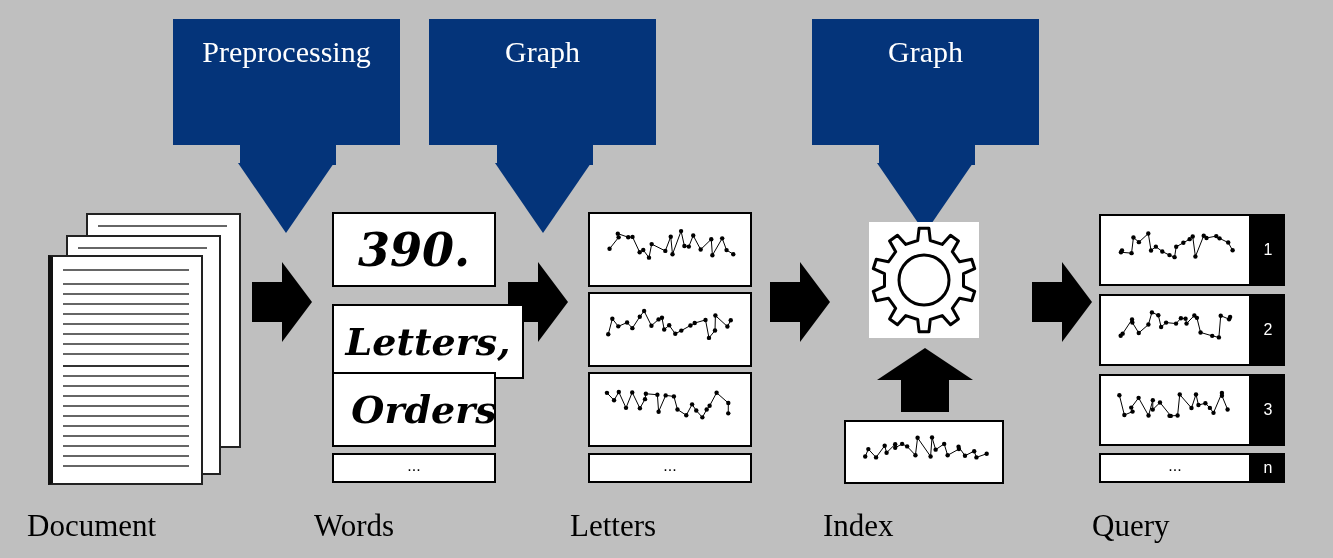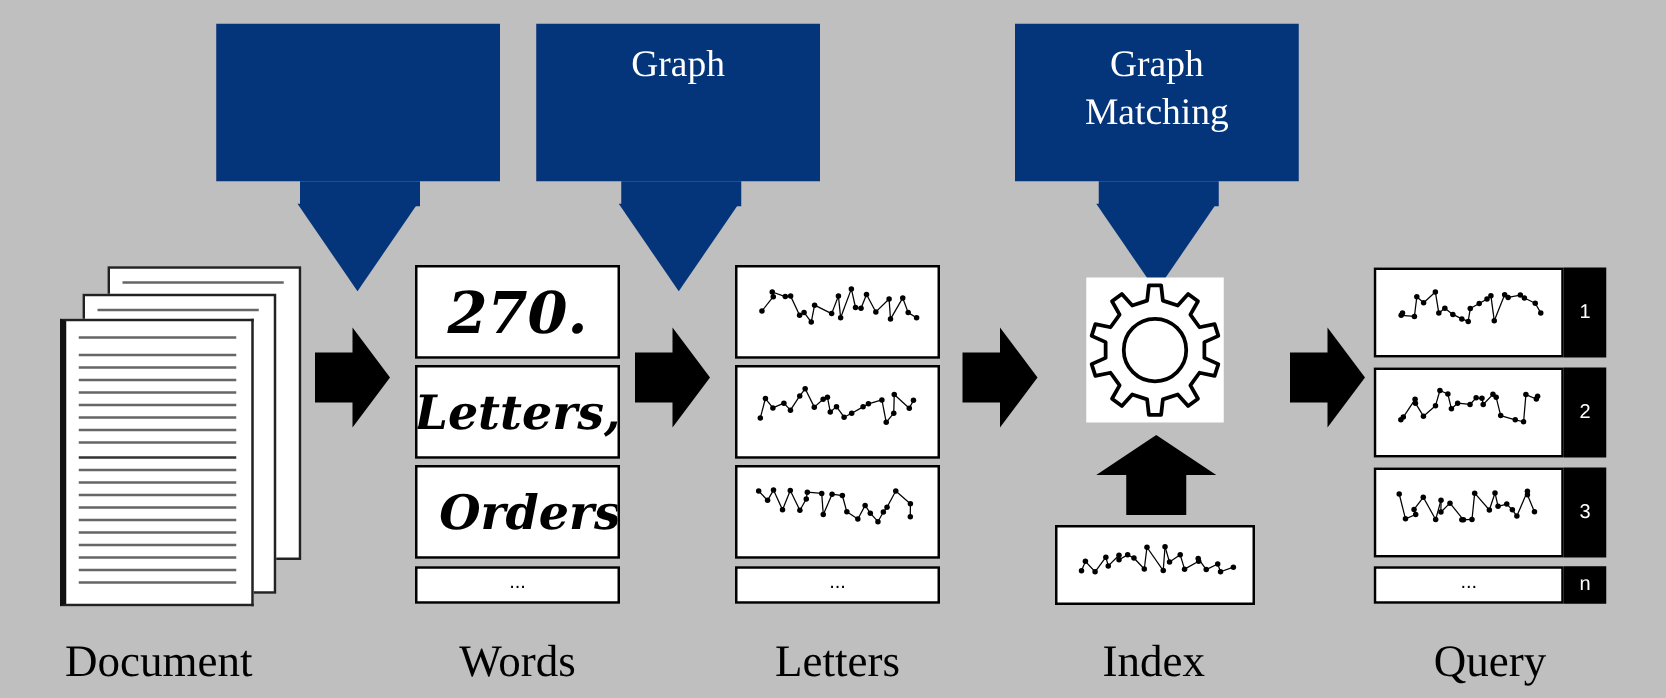--- a/index.html
+++ b/index.html
@@ -25,6 +25,7 @@
 <body>
 
 <div class="stage-box" style="left:173px; top:19px; width:227px; height:126px;">
+  <div>Preprocessing</div>
 </div>
 <div class="stage-stem" style="left:240px; top:145px; width:96px; height:20px;"></div>
 <div class="stage-arrow" style="left:238px; top:163px;"></div>

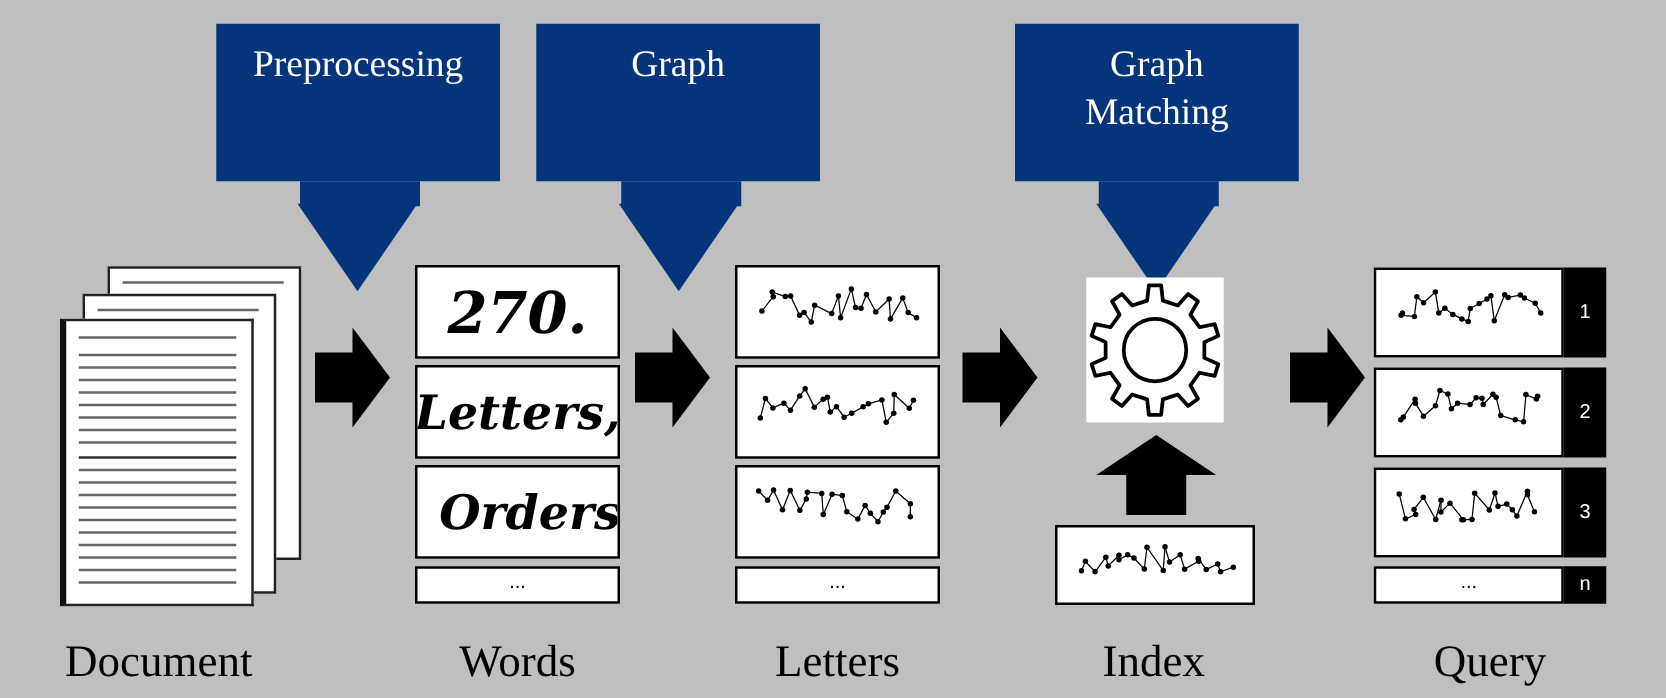--- a/index.html
+++ b/index.html
@@ -38,7 +38,6 @@
 
 <div class="stage-box" style="left:812px; top:19px; width:227px; height:126px;">
   <div>Graph</div>
-  <div>Matching</div>
 </div>
 <div class="stage-stem" style="left:879px; top:145px; width:96px; height:20px;"></div>
 <div class="stage-arrow" style="left:877px; top:163px;"></div>

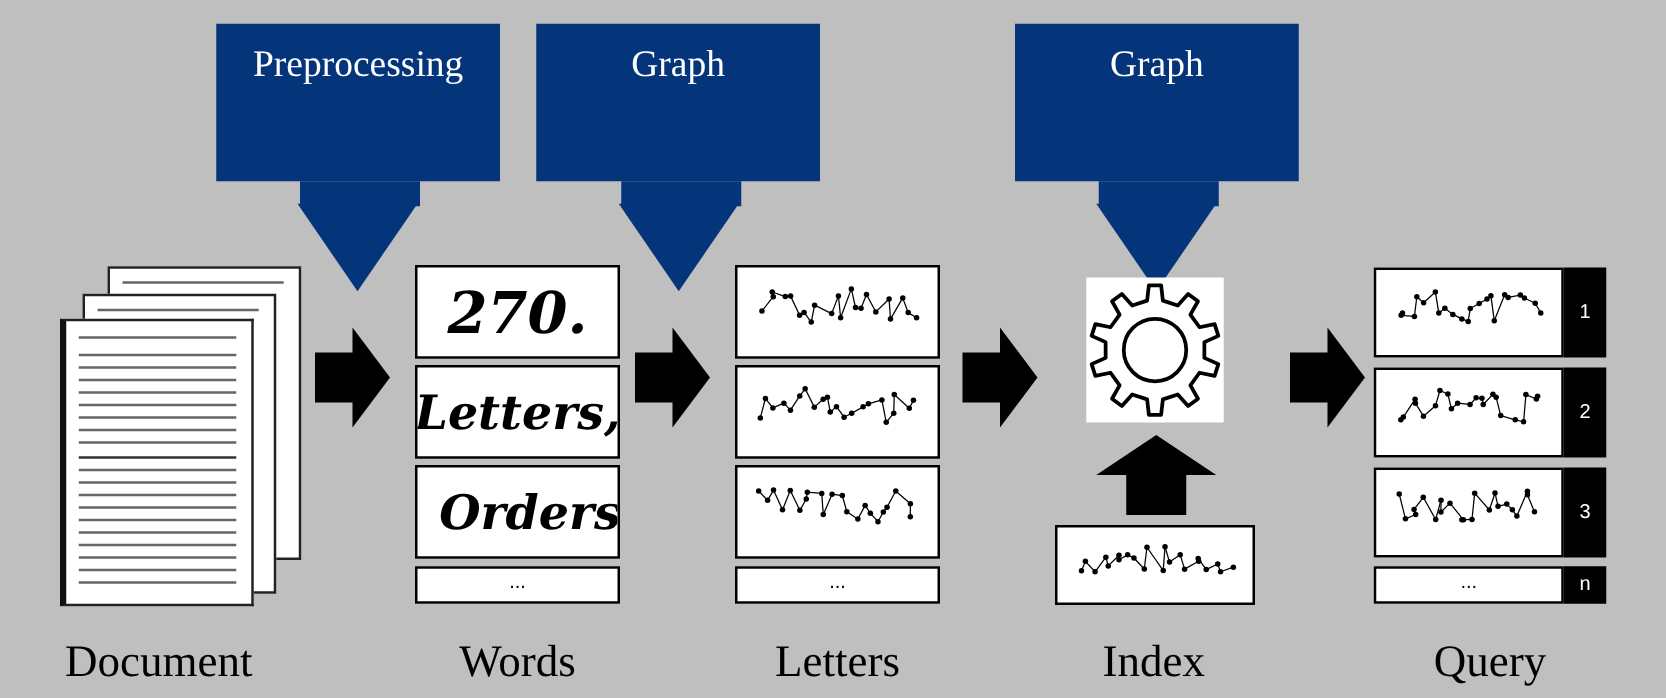--- a/index.html
+++ b/index.html
@@ -87,7 +87,7 @@
   </svg>
 
 <div class="card" style="left:332px; top:212px; width:164px; height:75px;">
-  <div class="word-text" style="font-size:46px;">270.</div>
+  <div class="word-text" style="font-size:46px;">390.</div>
 </div>
 <div class="card" style="left:332px; top:292px; width:164px; height:75px;text-align:right;">
   <div class="word-text" style="font-size:38px;">Letters,</div>

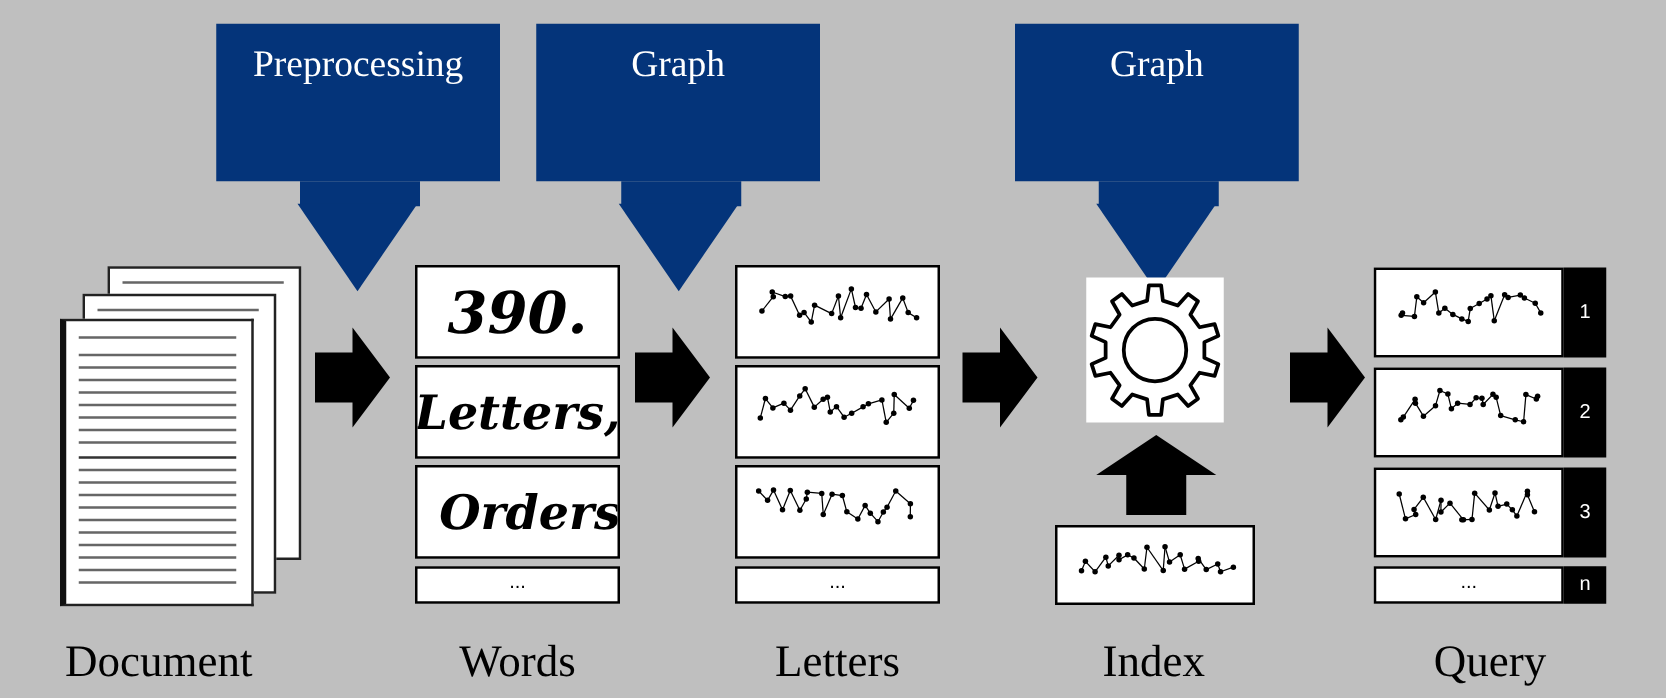--- a/index.html
+++ b/index.html
@@ -89,7 +89,7 @@
 <div class="card" style="left:332px; top:212px; width:164px; height:75px;">
   <div class="word-text" style="font-size:46px;">390.</div>
 </div>
-<div class="card" style="left:332px; top:292px; width:164px; height:75px;text-align:right;">
+<div class="card" style="left:332px; top:304px; width:192px; height:75px;text-align:right;">
   <div class="word-text" style="font-size:38px;">Letters,</div>
 </div>
 <div class="card" style="left:332px; top:372px; width:164px; height:75px;">

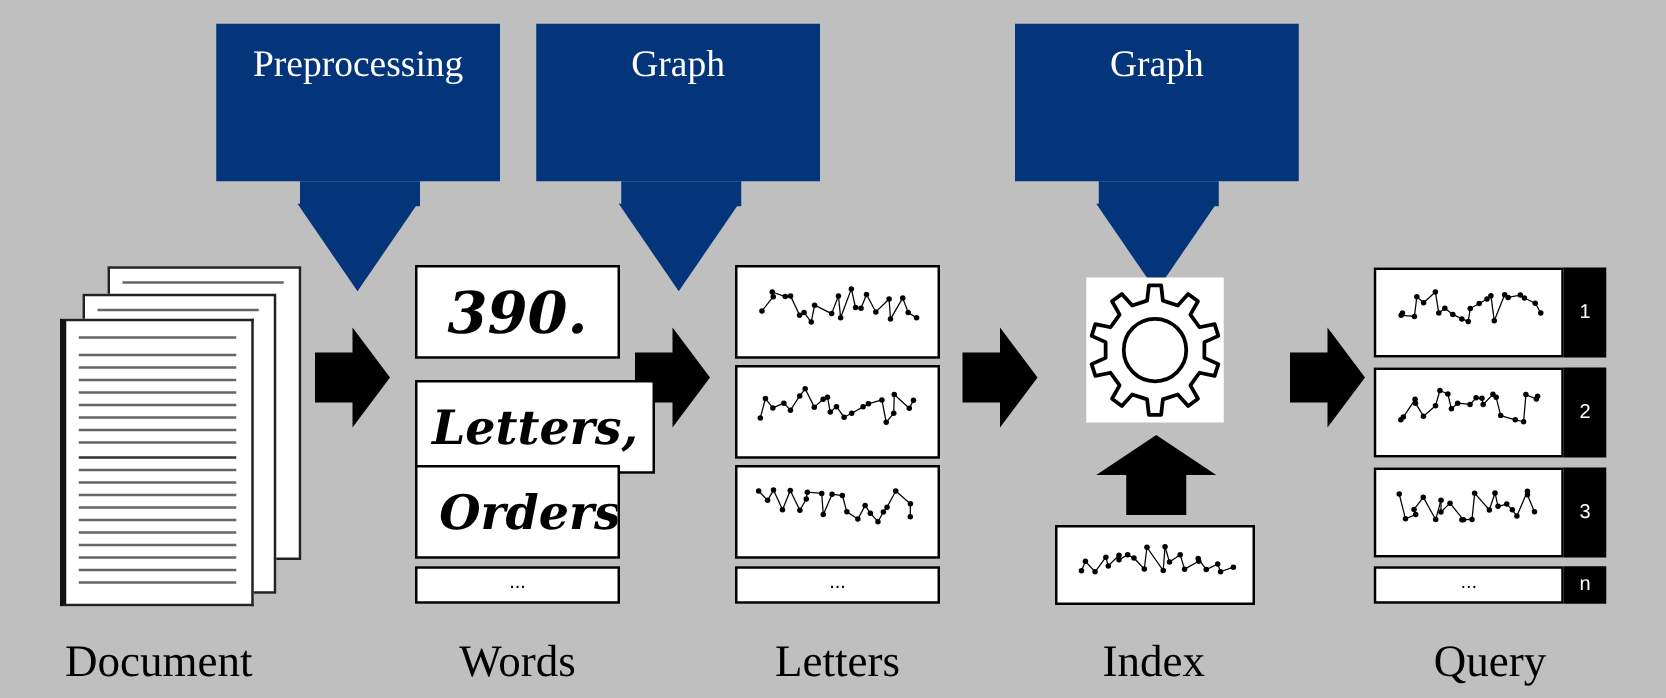--- a/index.html
+++ b/index.html
@@ -16,7 +16,7 @@
                font-family:"DejaVu Serif", serif; font-style:italic; font-weight:bold; font-size:40px; color:#000; }
   .rank { position:absolute; background:#000; color:#fff; font-family:"Liberation Sans", sans-serif; font-size:16px;
           display:flex; align-items:center; justify-content:center; }
-  .caption { position:absolute; top:508px; font-family:"Liberation Serif", serif; font-size:36px; color:#000; text-align:center; width:200px; }
+  .caption { position:absolute; top:508px; font-family:"Liberation Serif", serif; font-size:31px; color:#000; width:200px; }
   .doc-page { position:absolute; background:#fff; border:2px solid #222; box-sizing:border-box; }
   .doc-line { position:absolute; height:2px; background:#666; left:10px; right:12px; }
   svg { position:absolute; overflow:visible; }

